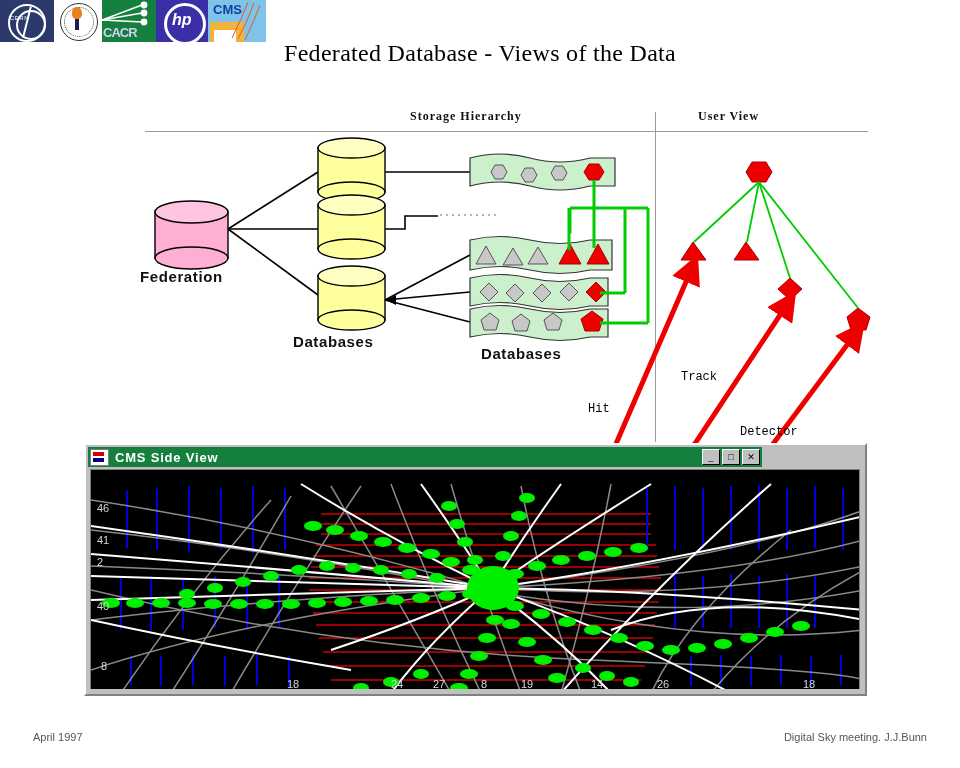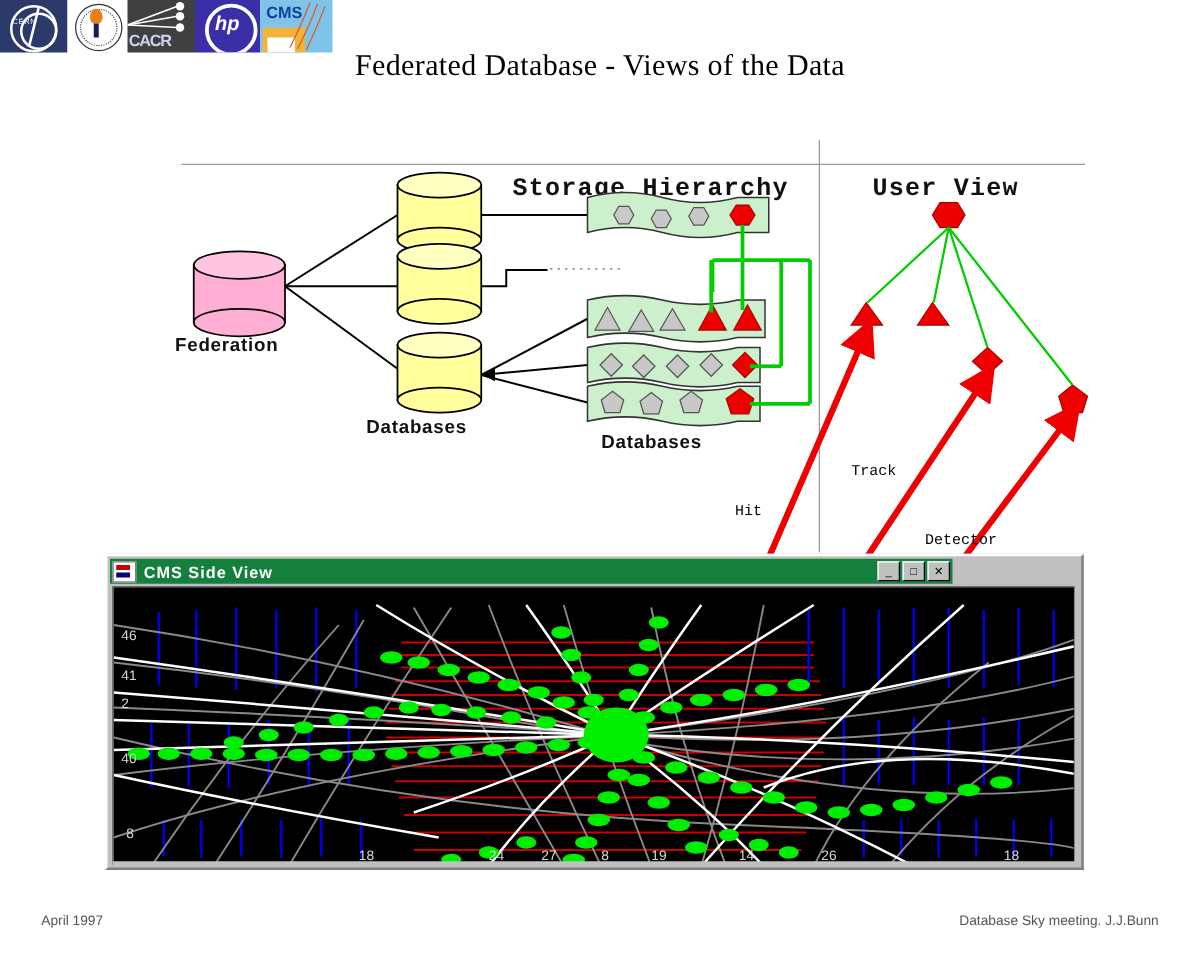--- a/index.html
+++ b/index.html
@@ -38,7 +38,7 @@
   }
   .logo-cern   { width: 54px; background: #2b3a6b; }
   .logo-caltech{ width: 48px; background: #ffffff; }
-  .logo-cacr   { width: 54px; background: #404040; }
+  .logo-cacr   { width: 54px; background: #15803d; }
   .logo-hp     { width: 52px; background: #3b2fa8; }
   .logo-cms    { width: 58px; background: #7fc4e8; }
 

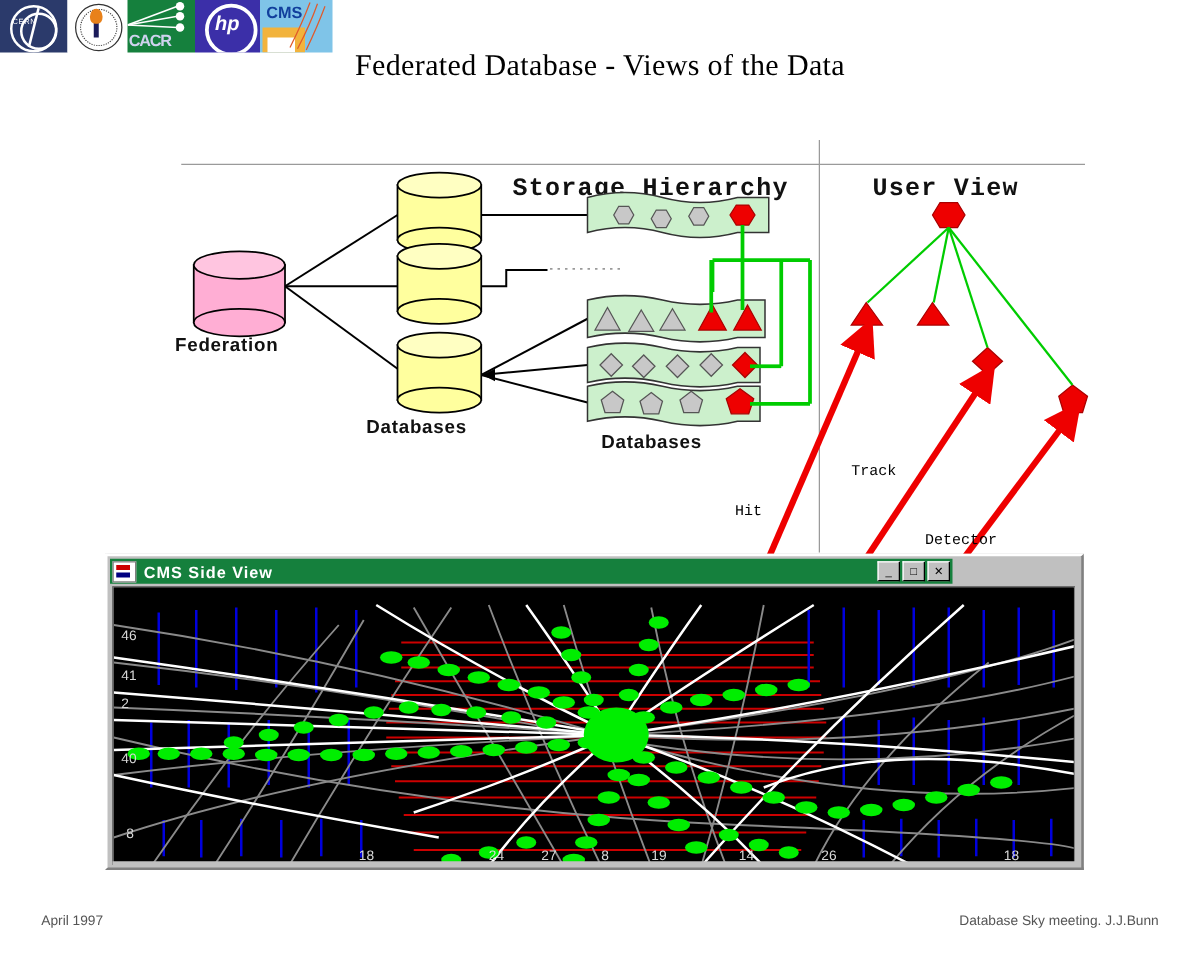--- a/index.html
+++ b/index.html
@@ -131,12 +131,11 @@
   
   .hdr {
     position: absolute;
-    font-family: Liberation Mono, monospace;
-    font-size: 20px;
+    font-family: Liberation Serif, serif;
+    font-size: 12px;
     font-weight: bold;
     color: #111111;
     letter-spacing: 1px;
-    margin-top: 31px;
   }
   .hdr-storage { left: 410px; top: 109px; }
   .hdr-user    { left: 698px; top: 109px; }

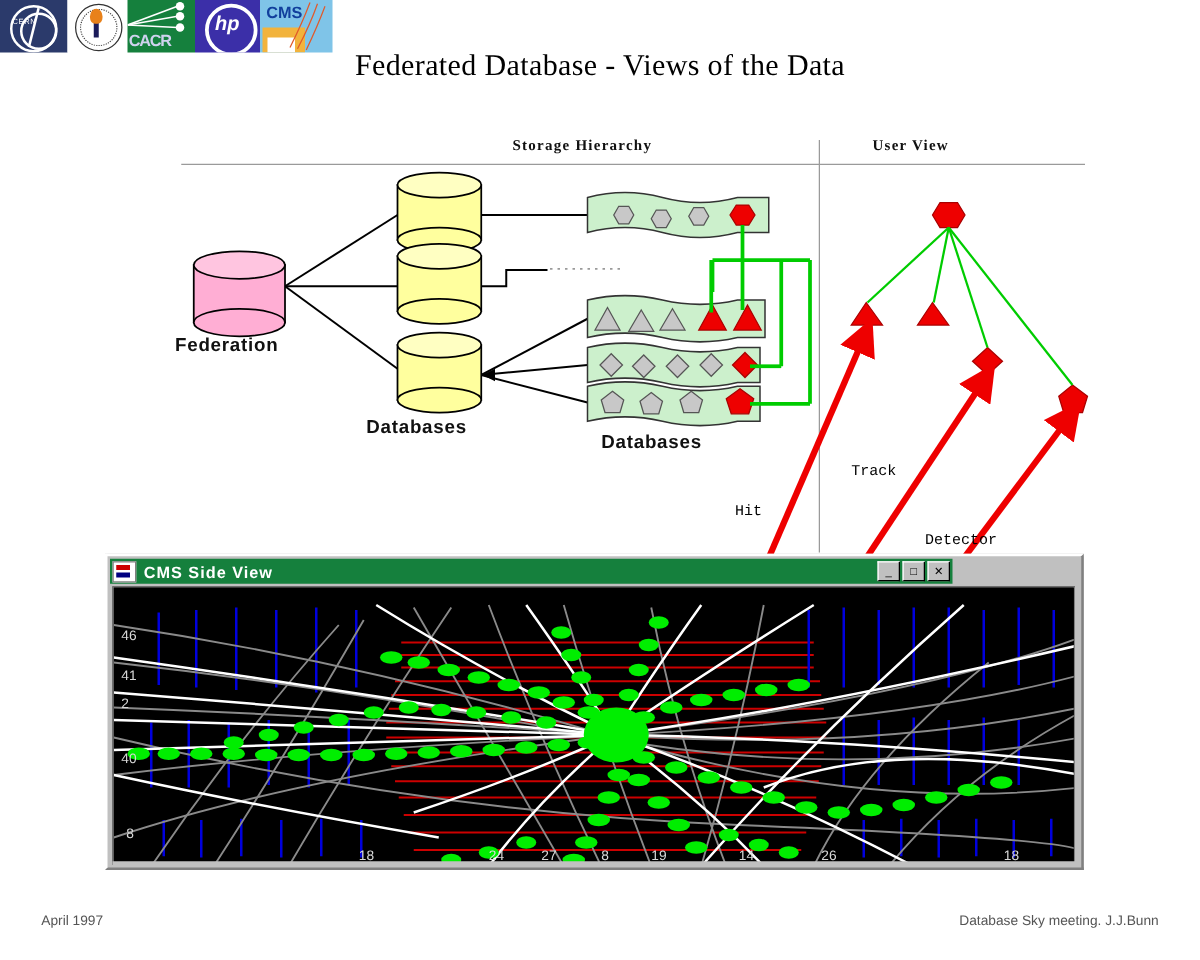--- a/index.html
+++ b/index.html
@@ -703,7 +703,7 @@
   </div>
 
   <div class="footer-left">April 1997</div>
-  <div class="footer-right">Database Sky meeting. J.J.Bunn</div>
+  <div class="footer-right">Digital Sky meeting. J.J.Bunn</div>
 
 </div>
 

